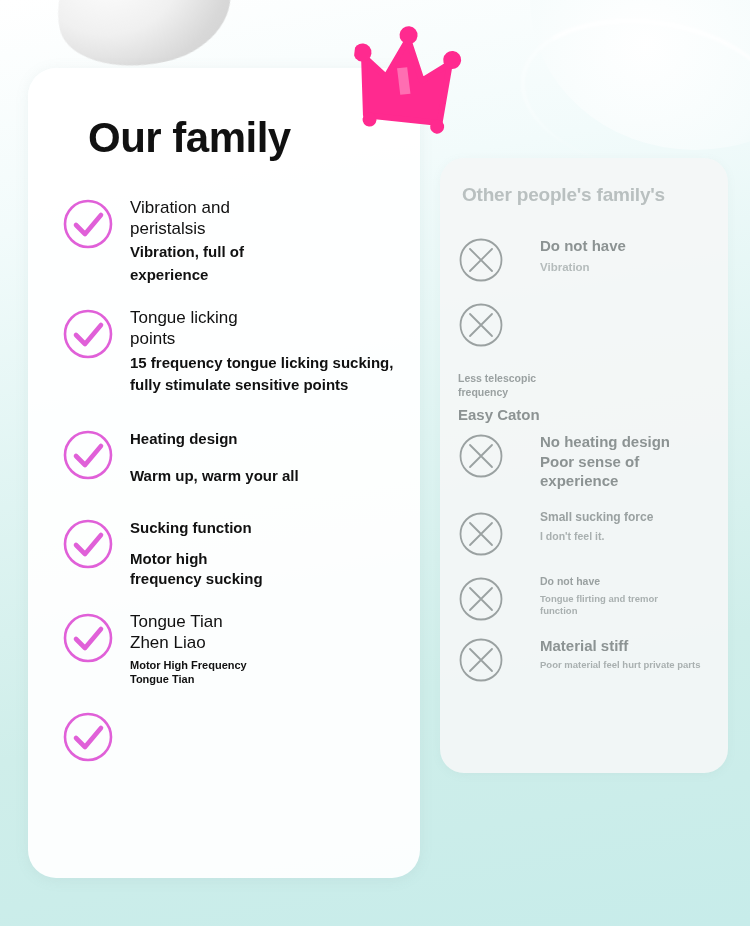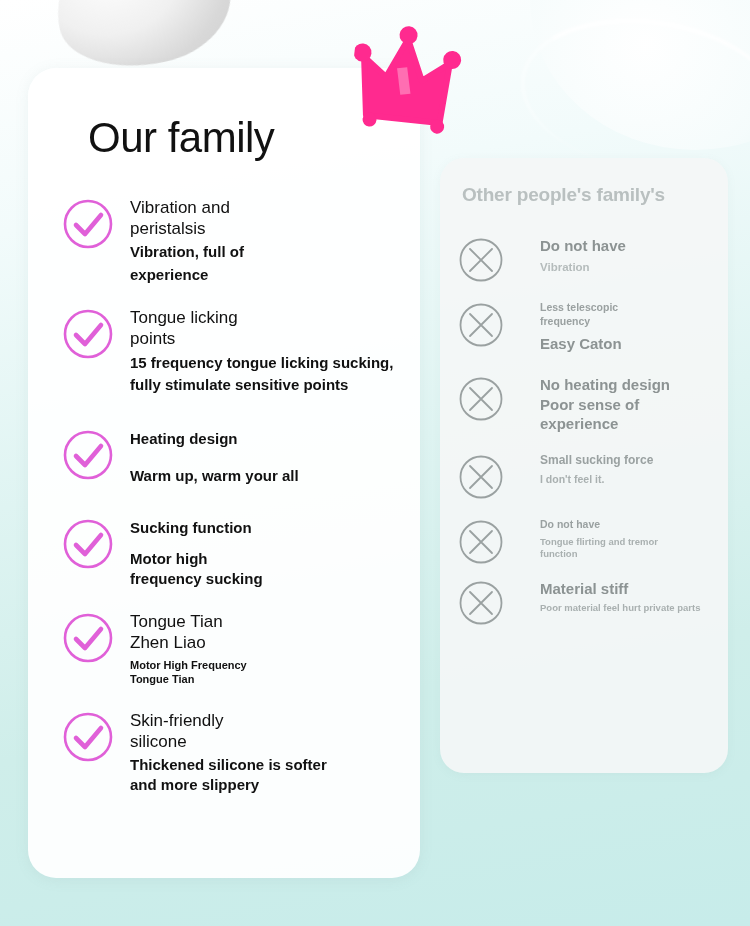--- a/index.html
+++ b/index.html
@@ -55,7 +55,7 @@
   }
   .title-main {
     font-size: 42px;
-    font-weight: normal;
+    font-weight: bold;
     color: #111;
     letter-spacing: -0.5px;
     margin: 18px 0 0 26px;

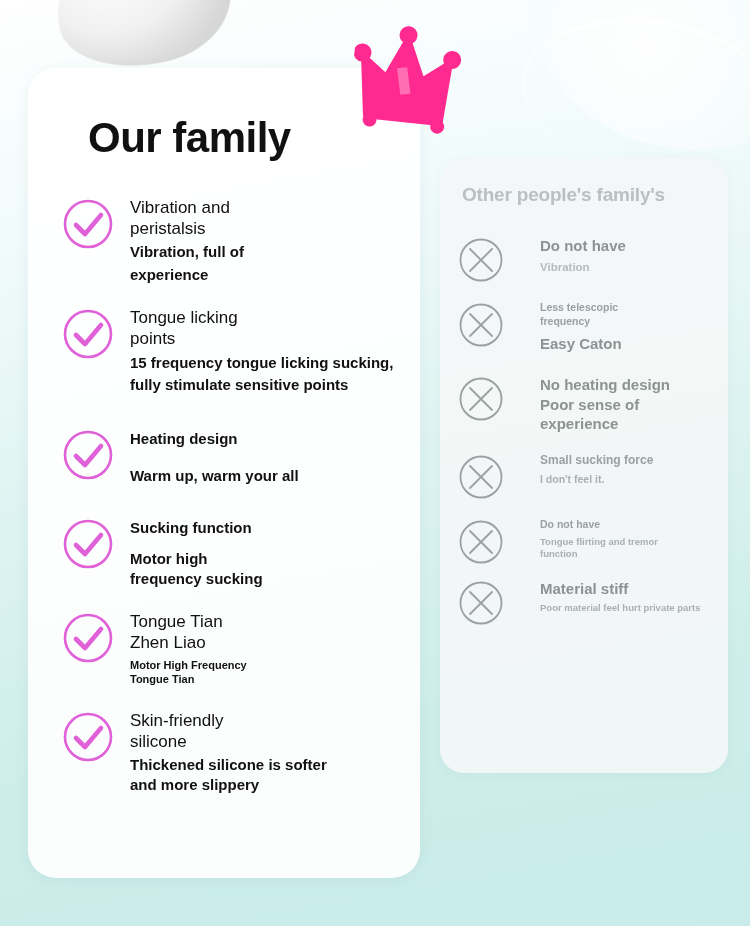--- a/index.html
+++ b/index.html
@@ -165,7 +165,7 @@
     margin-top: 4px;
   }
   .orow.o1 { margin-bottom: 18px; }
-  .orow.o2 { margin-bottom: 22px; }
+  .orow.o2 { margin-bottom: 8px; flex-direction: column; }
   .orow.o3 { margin-bottom: 20px; }
   .orow.o4 { margin-bottom: 18px; }
   .orow.o5 { margin-bottom: 14px; }

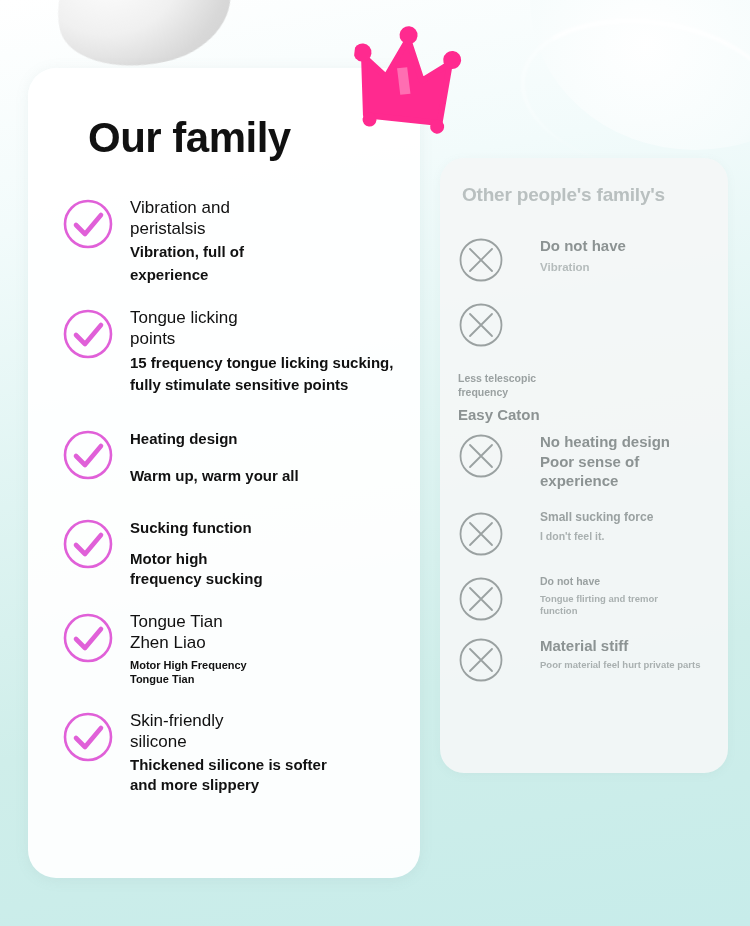--- a/index.html
+++ b/index.html
@@ -269,12 +269,6 @@
           <path d="M14 27 L23 36 L39 17" fill="none" stroke="#e060d8" stroke-width="4.6" stroke-linecap="round" stroke-linejoin="round"></path>
         </svg>
       </span>
-      <div class="texts">
-        <div class="h-strong">Skin-friendly</div>
-        <div class="h-strong">silicone</div>
-        <div class="sub-strong">Thickened silicone is softer</div>
-        <div class="sub-strong" style="margin-top:0">and more slippery</div>
-      </div>
     </div>
 
   </div>

